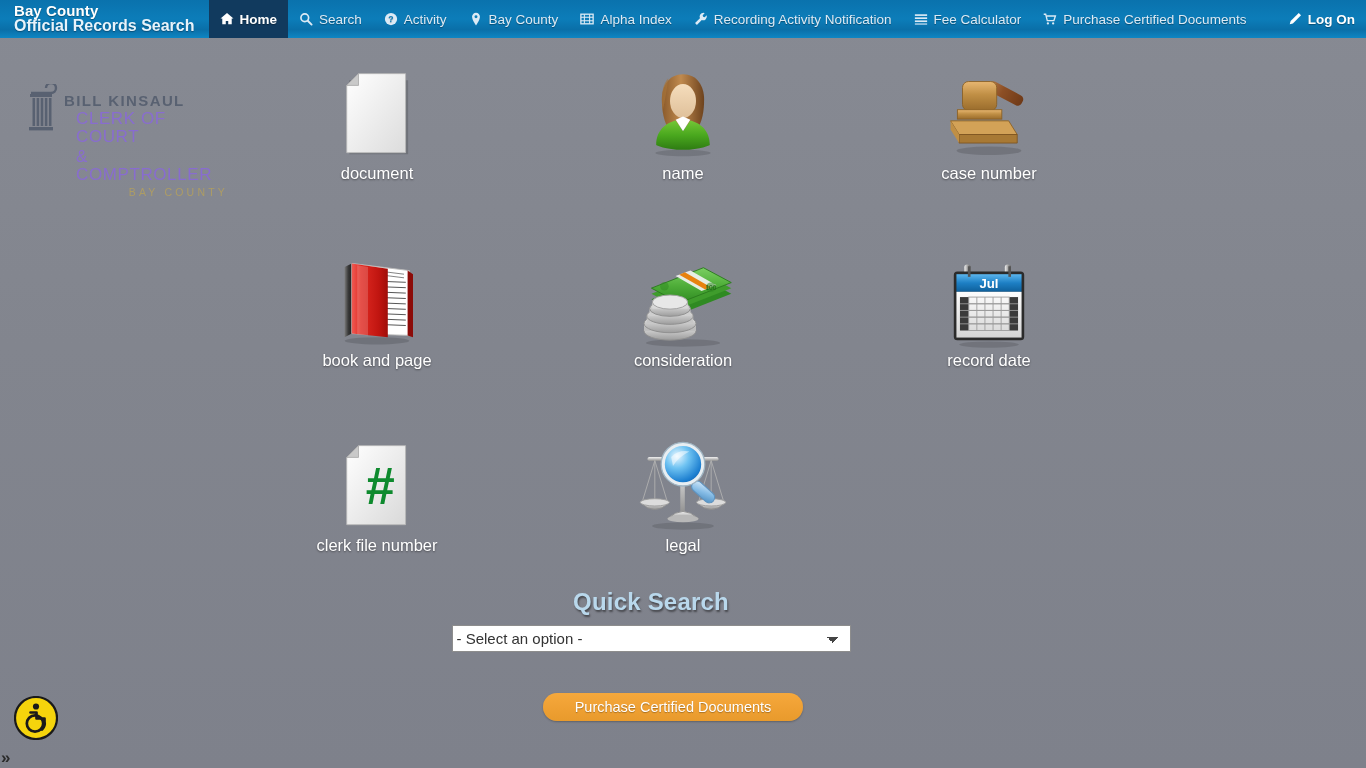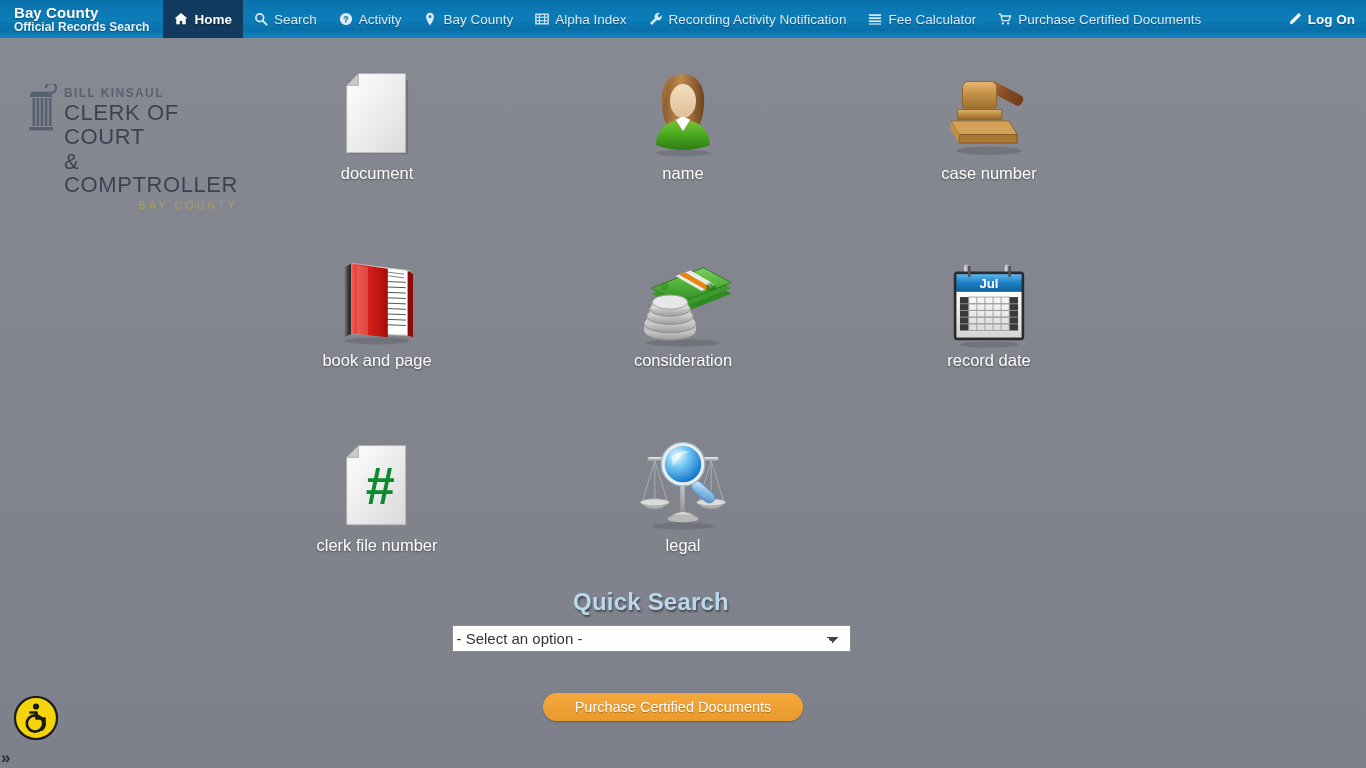--- a/index.html
+++ b/index.html
@@ -44,7 +44,7 @@
     text-shadow: 0 1px 1px rgba(0,0,0,.35);
   }
   #brand .brand-line2 {
-    font-size: 12px;
+    font-size: 16px;
     font-weight: bold;
     color: #e8f3fb;
     text-shadow: 0 1px 1px rgba(0,0,0,.3);

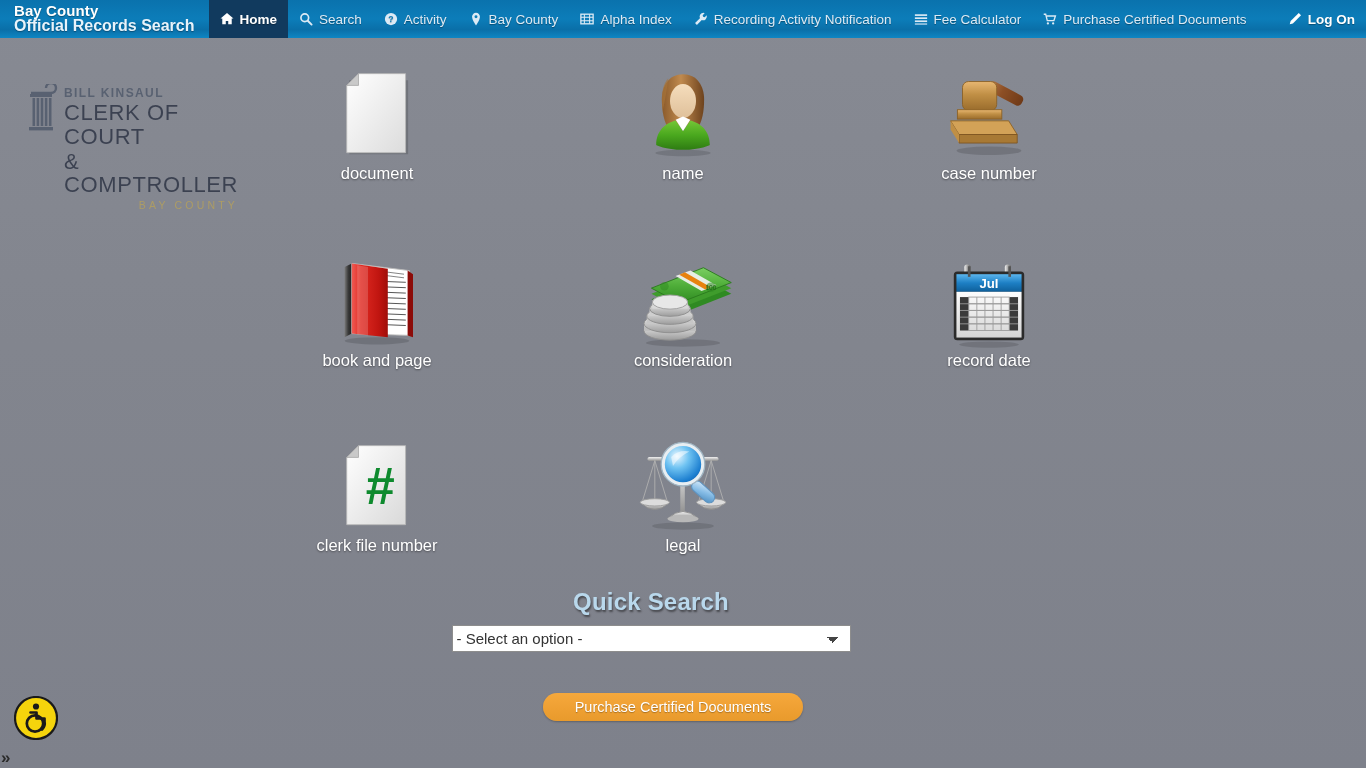--- a/index.html
+++ b/index.html
@@ -94,8 +94,9 @@
   #logo .col-mark { width: 30px; height: 52px; flex: 0 0 30px; margin-right: 6px;}
   #logo .logo-text { padding-top: 2px; }
   #logo .lg1 {
-    font-size: 12px; font-weight: bold; letter-spacing: 1.4px;
+    font-size: 15px; font-weight: bold; letter-spacing: 1.4px;
     color: #3e4a5e;
+    margin-top: 6px;
   }
   #logo .lg2 {
     font-size: 22px; letter-spacing: .6px; color: #0f172a;

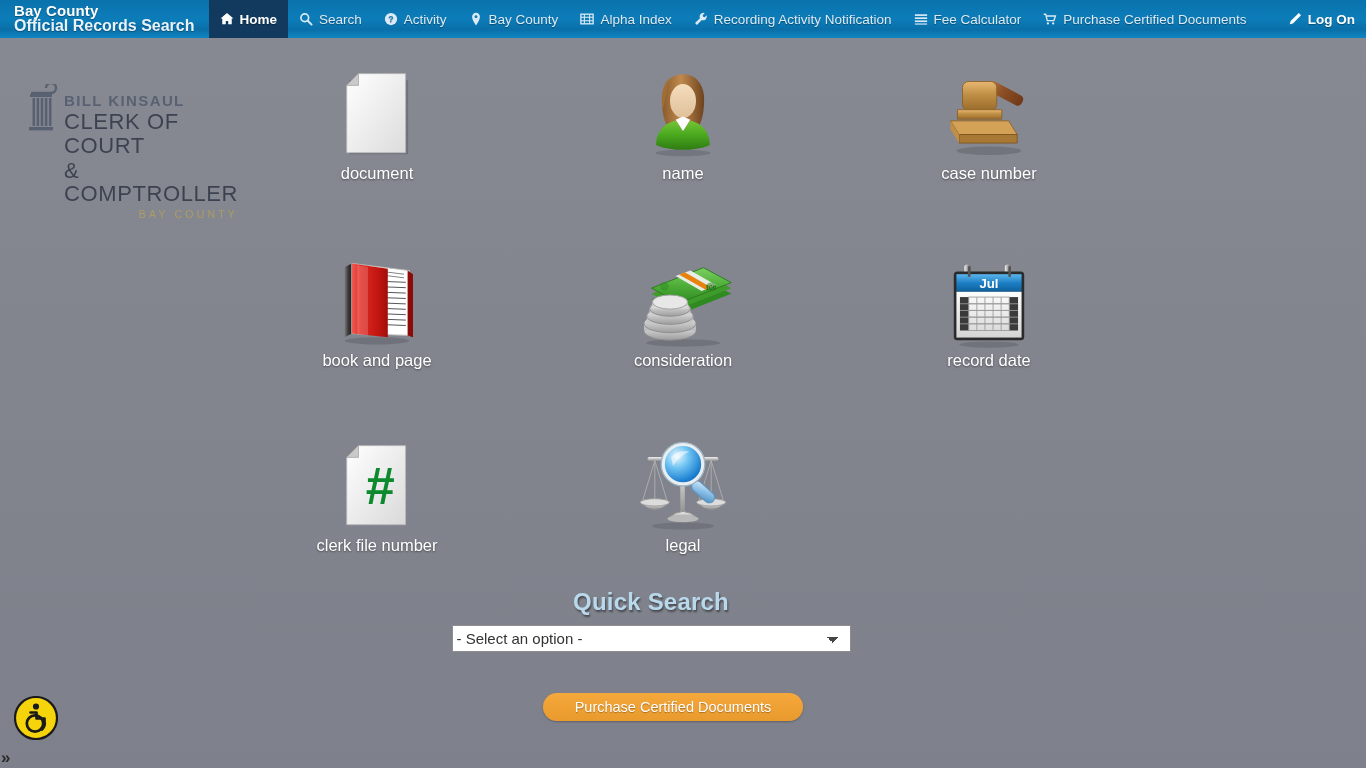--- a/index.html
+++ b/index.html
@@ -99,8 +99,8 @@
     margin-top: 6px;
   }
   #logo .lg2 {
-    font-size: 22px; letter-spacing: .6px; color: #0f172a;
-    line-height: 1.08; margin-top: 1px;
+    font-size: 17px; letter-spacing: .6px; color: #8b5cf6;
+    line-height: 1.08; margin-top: 1px; margin-left: 12px;
   }
   #logo .lg3 {
     font-size: 10.5px; letter-spacing: 3.2px; color: #c6a94a;

